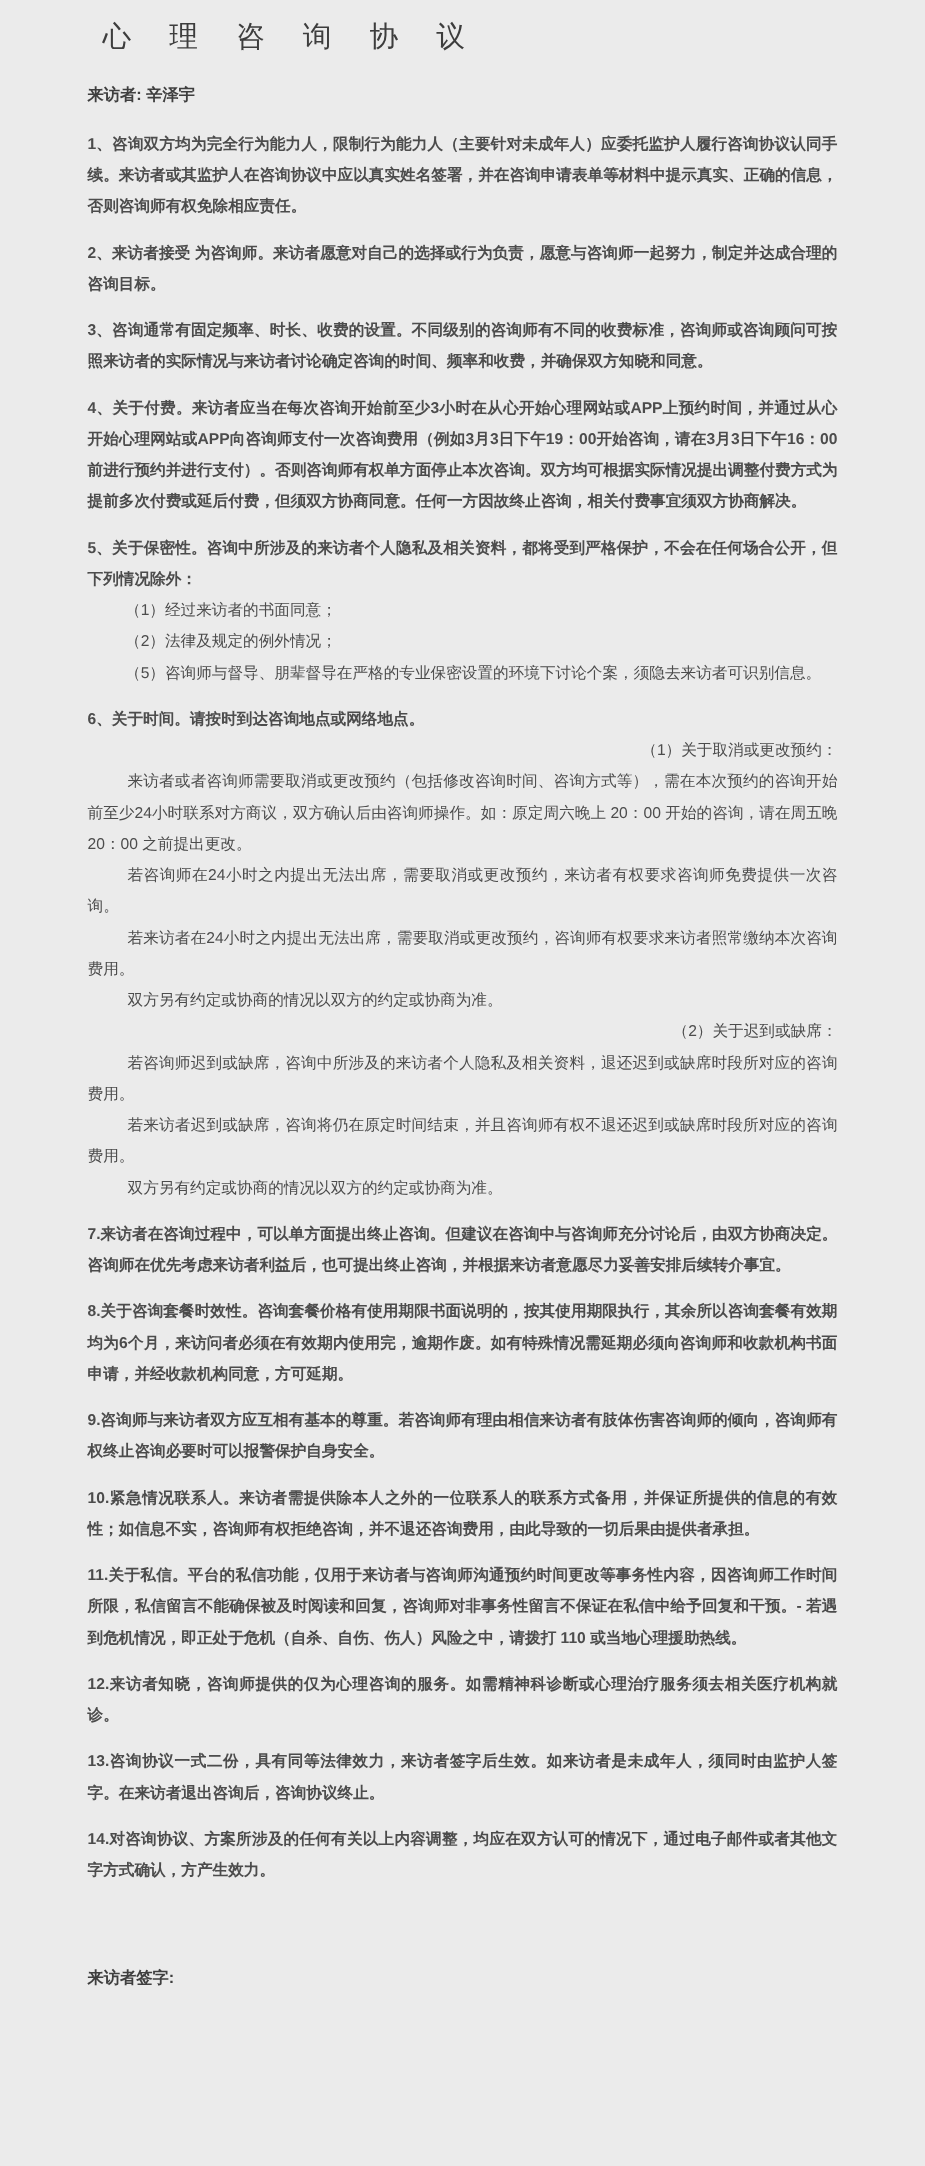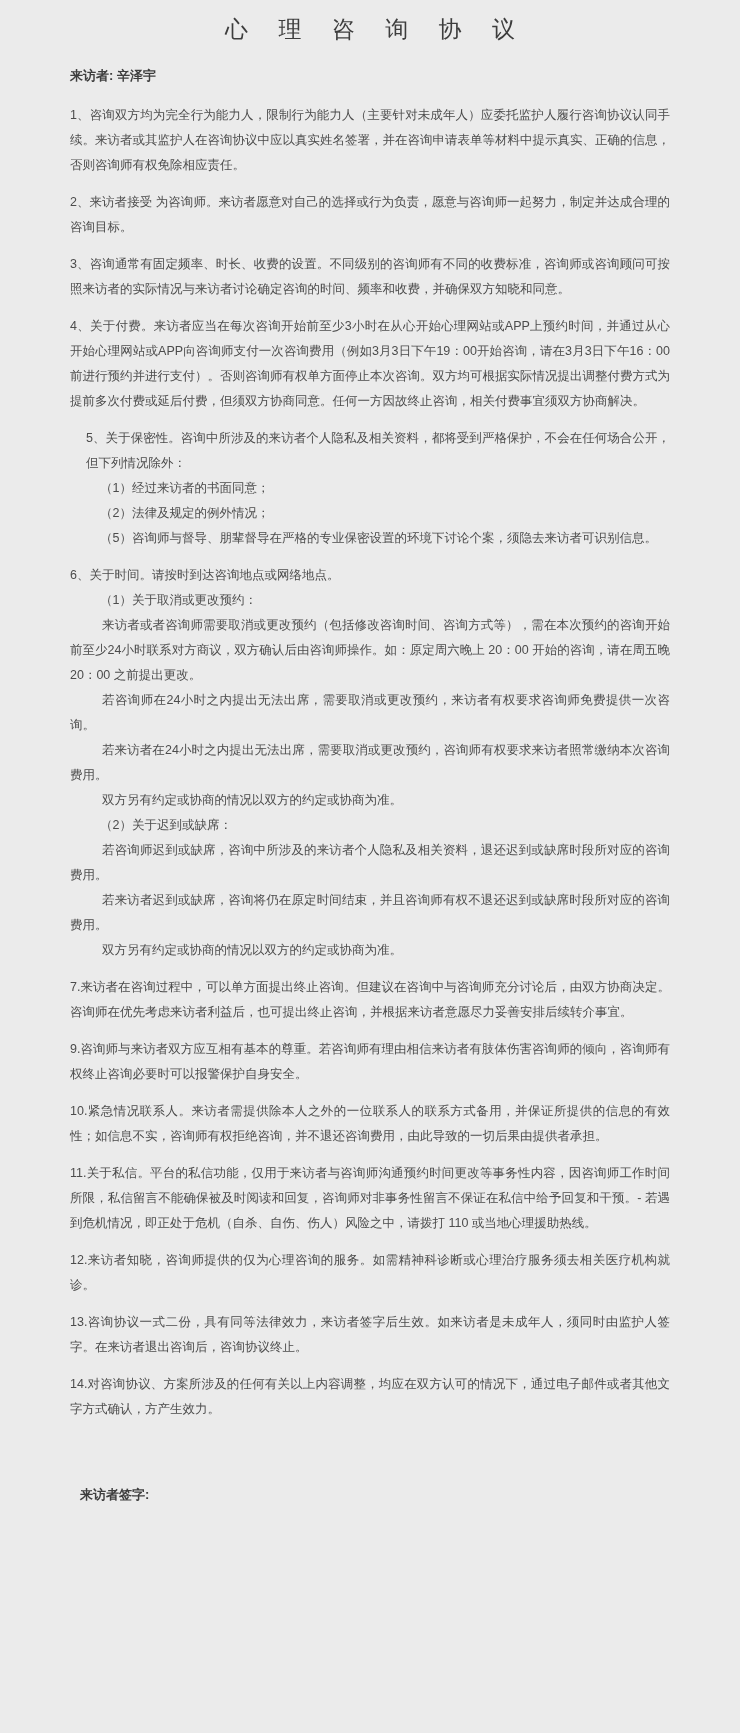--- a/index.html
+++ b/index.html
@@ -24,7 +24,6 @@
     font-size:23px;
     font-weight:400;
     color:#3d3d3d;
-    text-align:center;
     letter-spacing:12px;
     text-indent:12px;
     white-space:nowrap;

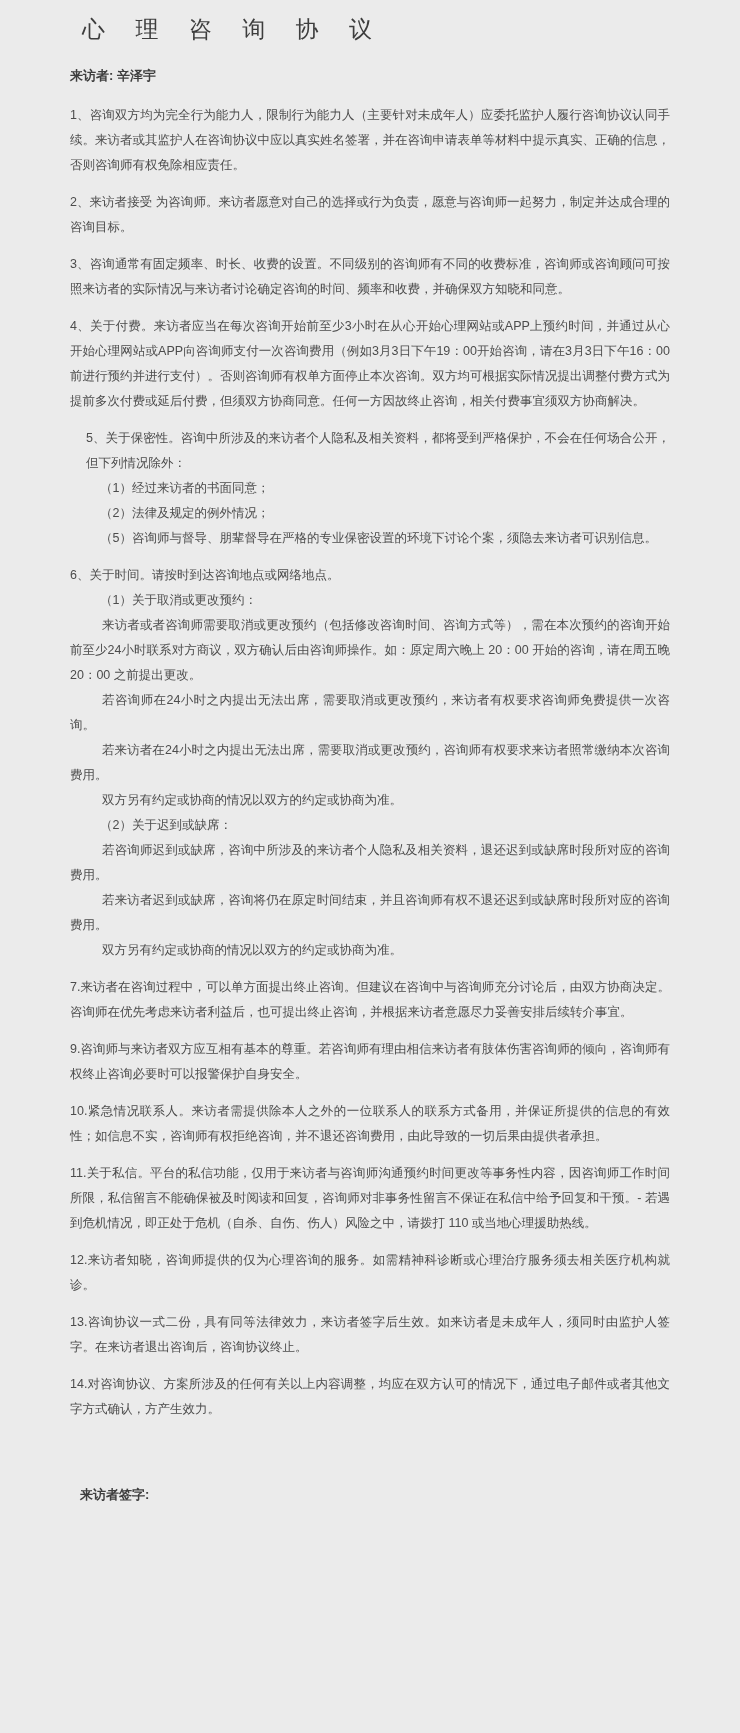--- a/index.html
+++ b/index.html
@@ -40,6 +40,7 @@
     font-size:12.5px;
     line-height:25px;
     text-align:justify;
+    font-weight:bold;
   }
   .sub-item{
     margin:0;

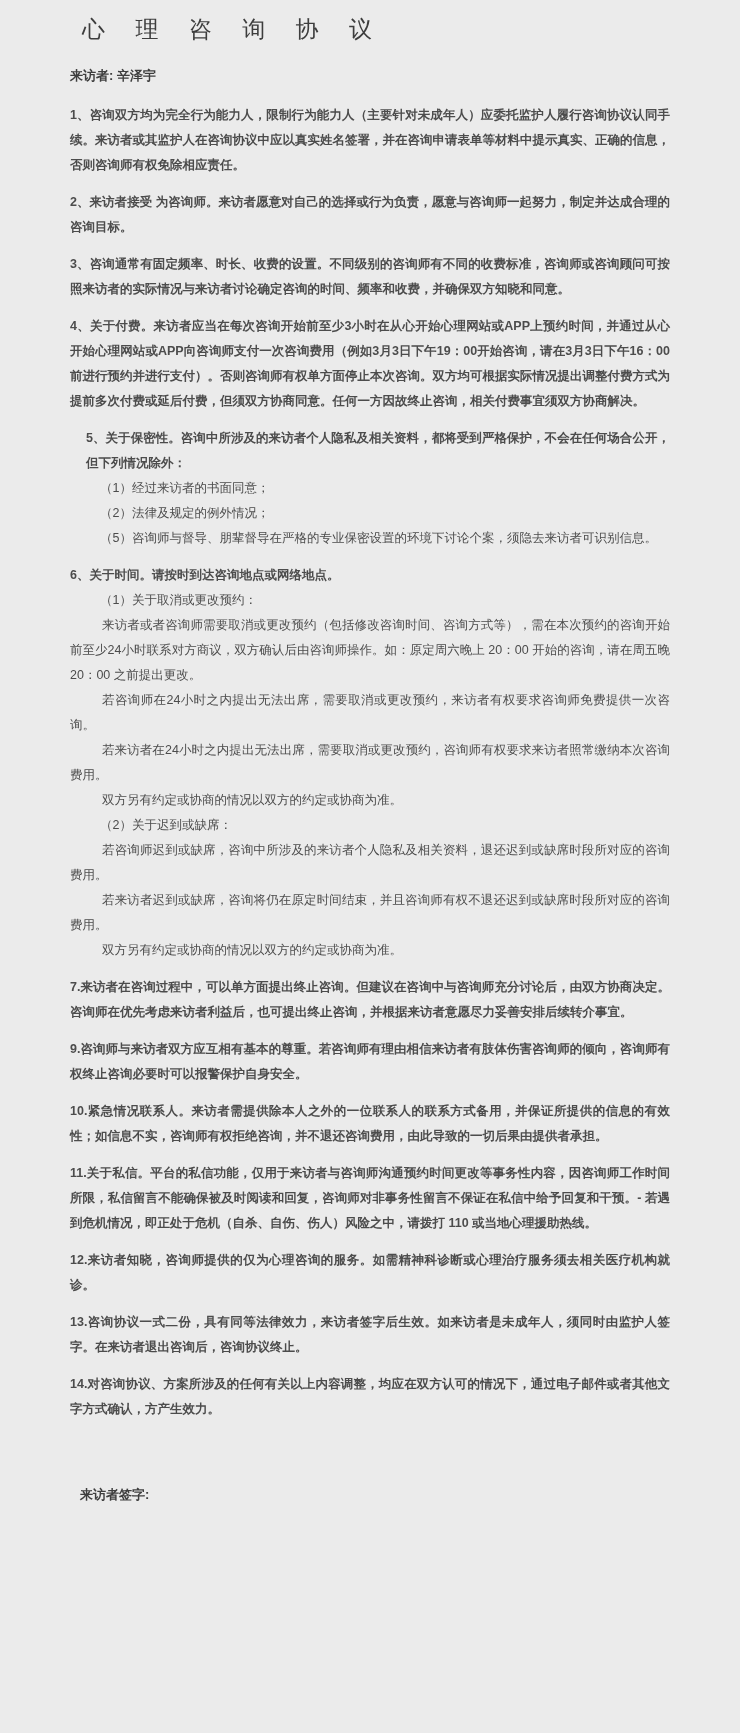--- a/index.html
+++ b/index.html
@@ -89,7 +89,7 @@
   <p class="clause">4、关于付费。来访者应当在每次咨询开始前至少3小时在从心开始心理网站或APP上预约时间，并通过从心开始心理网站或APP向咨询师支付一次咨询费用（例如3月3日下午19：00开始咨询，请在3月3日下午16：00前进行预约并进行支付）。否则咨询师有权单方面停止本次咨询。双方均可根据实际情况提出调整付费方式为提前多次付费或延后付费，但须双方协商同意。任何一方因故终止咨询，相关付费事宜须双方协商解决。</p>
 
   <div class="group">
-    <p class="clause" style="margin:0 0 0 16px;">5、关于保密性。咨询中所涉及的来访者个人隐私及相关资料，都将受到严格保护，不会在任何场合公开，但下列情况除外：</p>
+    <p class="clause" style="margin:0 0 0 0;">5、关于保密性。咨询中所涉及的来访者个人隐私及相关资料，都将受到严格保护，不会在任何场合公开，但下列情况除外：</p>
     <p class="sub-item">（1）经过来访者的书面同意；</p>
     <p class="sub-item">（2）法律及规定的例外情况；</p>
     <p class="sub-item">（5）咨询师与督导、朋辈督导在严格的专业保密设置的环境下讨论个案，须隐去来访者可识别信息。</p>

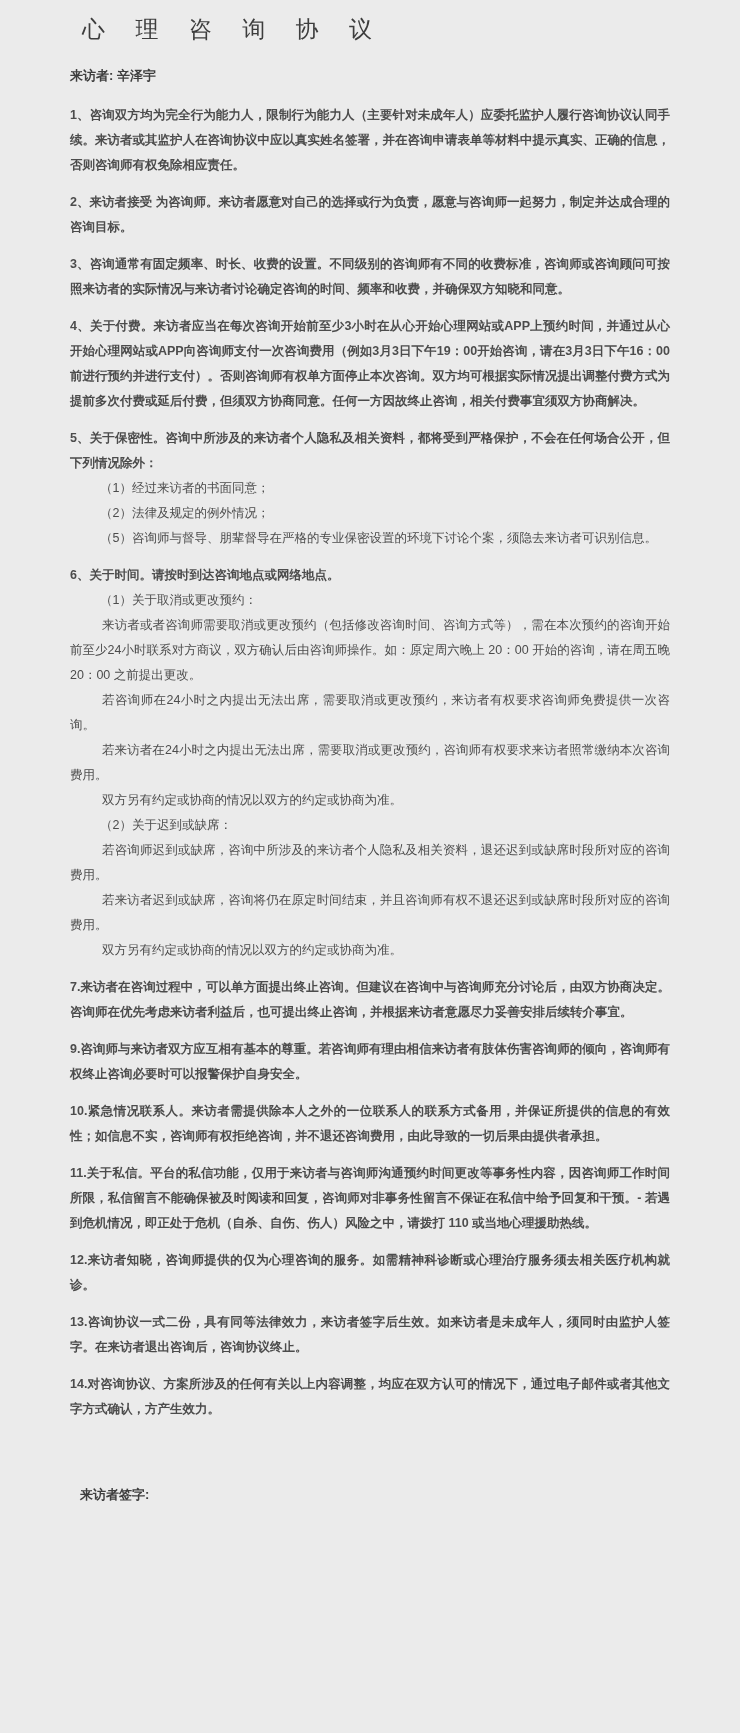--- a/index.html
+++ b/index.html
@@ -53,6 +53,7 @@
     padding-left:30px;
     font-size:12.5px;
     line-height:25px;
+    text-align:right;
   }
   .sub-para{
     margin:0;

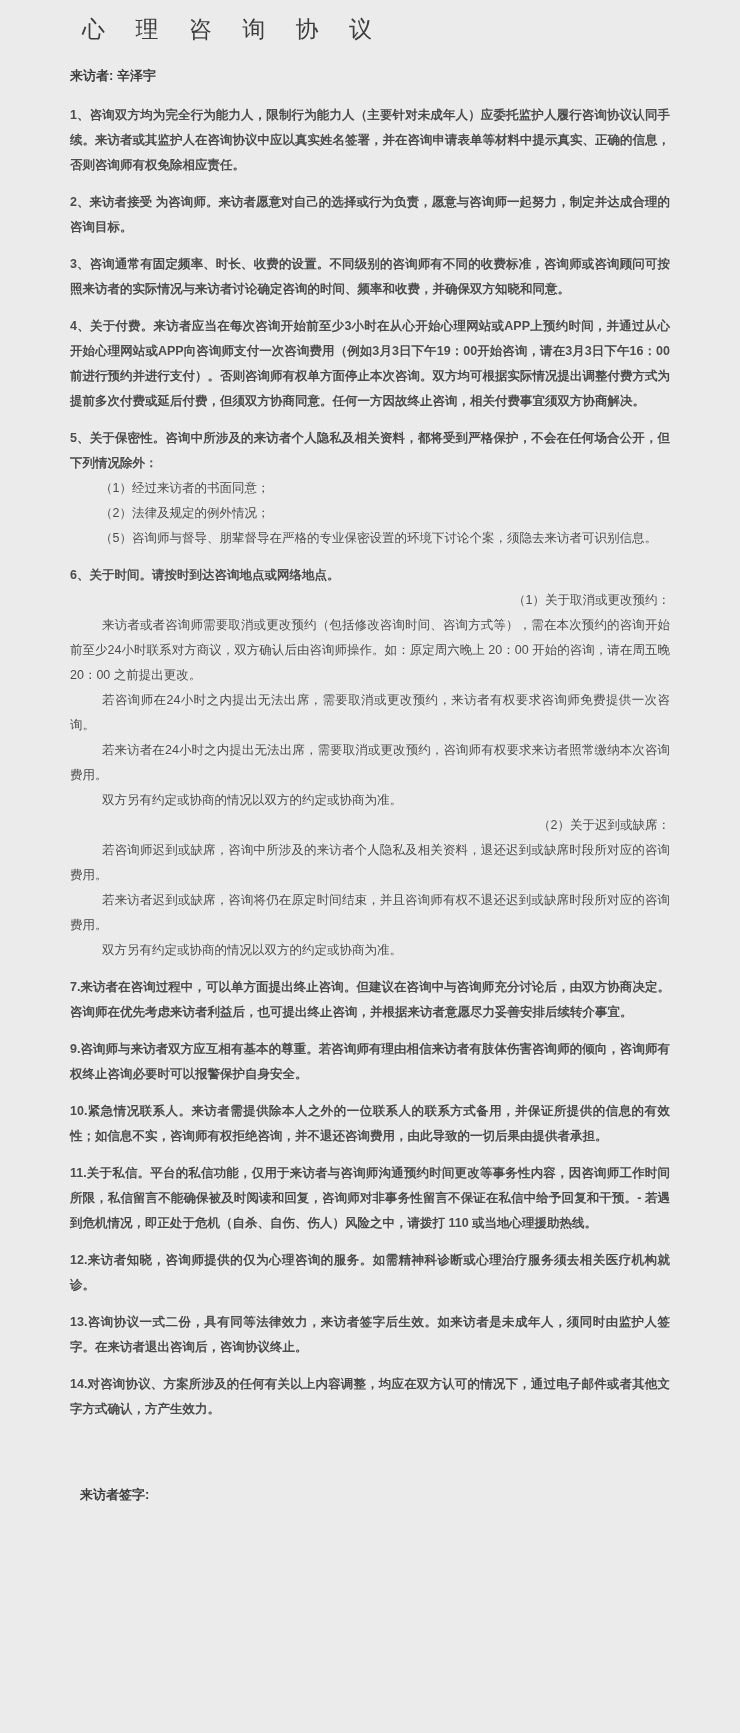--- a/index.html
+++ b/index.html
@@ -110,6 +110,7 @@
   </div>
 
   <p class="clause">7.来访者在咨询过程中，可以单方面提出终止咨询。但建议在咨询中与咨询师充分讨论后，由双方协商决定。咨询师在优先考虑来访者利益后，也可提出终止咨询，并根据来访者意愿尽力妥善安排后续转介事宜。</p>
+  <p class="clause">8.关于咨询套餐时效性。咨询套餐价格有使用期限书面说明的，按其使用期限执行，其余所以咨询套餐有效期均为6个月，来访问者必须在有效期内使用完，逾期作废。如有特殊情况需延期必须向咨询师和收款机构书面申请，并经收款机构同意，方可延期。</p>
   <p class="clause">9.咨询师与来访者双方应互相有基本的尊重。若咨询师有理由相信来访者有肢体伤害咨询师的倾向，咨询师有权终止咨询必要时可以报警保护自身安全。</p>
   <p class="clause">10.紧急情况联系人。来访者需提供除本人之外的一位联系人的联系方式备用，并保证所提供的信息的有效性；如信息不实，咨询师有权拒绝咨询，并不退还咨询费用，由此导致的一切后果由提供者承担。</p>
   <p class="clause">11.关于私信。平台的私信功能，仅用于来访者与咨询师沟通预约时间更改等事务性内容，因咨询师工作时间所限，私信留言不能确保被及时阅读和回复，咨询师对非事务性留言不保证在私信中给予回复和干预。- 若遇到危机情况，即正处于危机（自杀、自伤、伤人）风险之中，请拨打 110 或当地心理援助热线。</p>

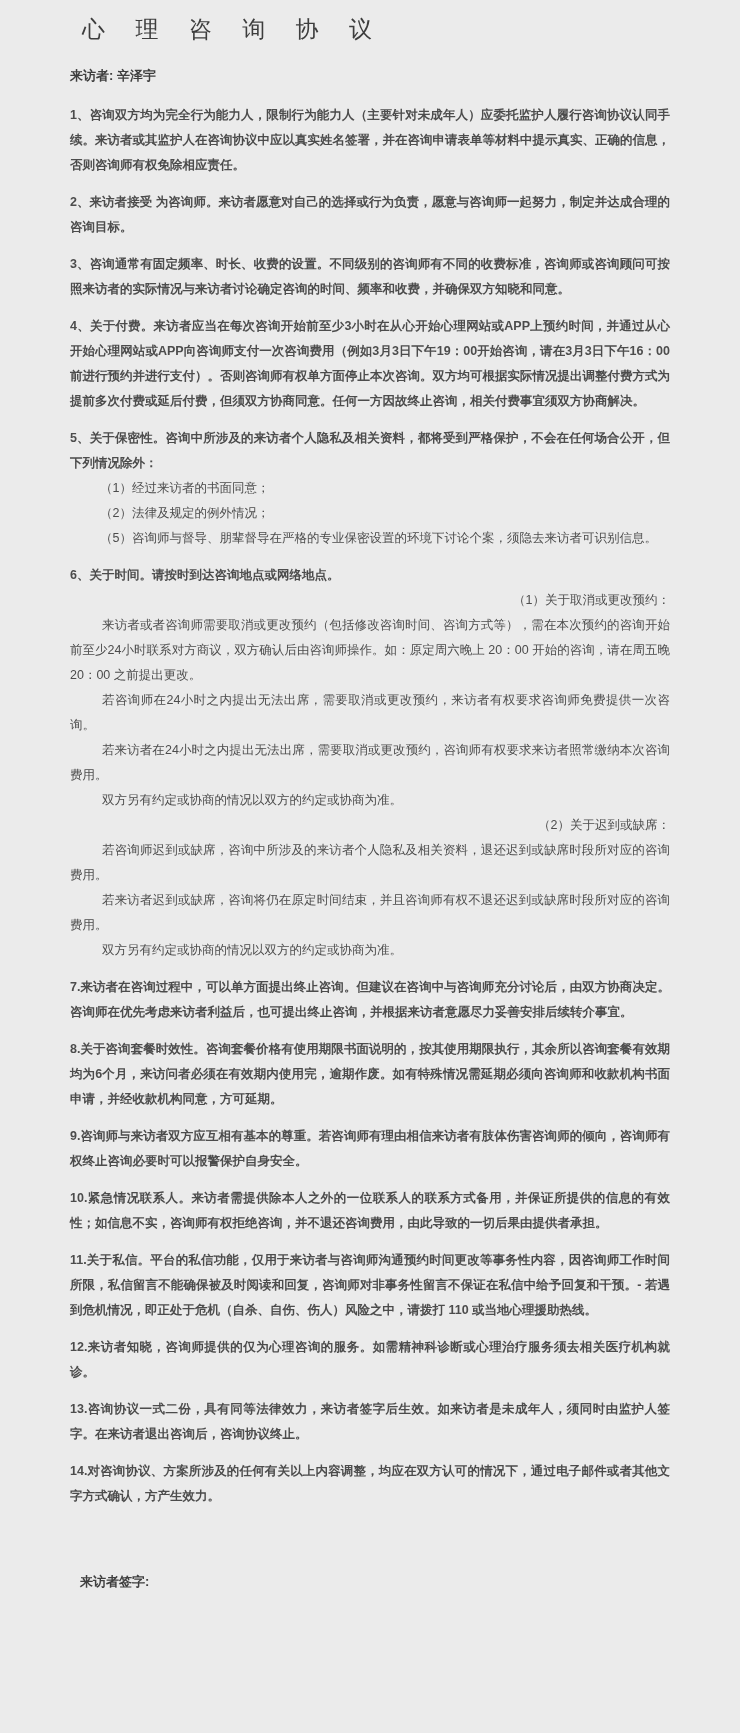--- a/index.html
+++ b/index.html
@@ -64,7 +64,7 @@
   }
   .group{margin:12px 0;}
   .sig-label{
-    margin:64px 0 0 10px;
+    margin:64px 0 0 0;
     font-size:13px;
     font-weight:700;
     color:#3f3f3f;

